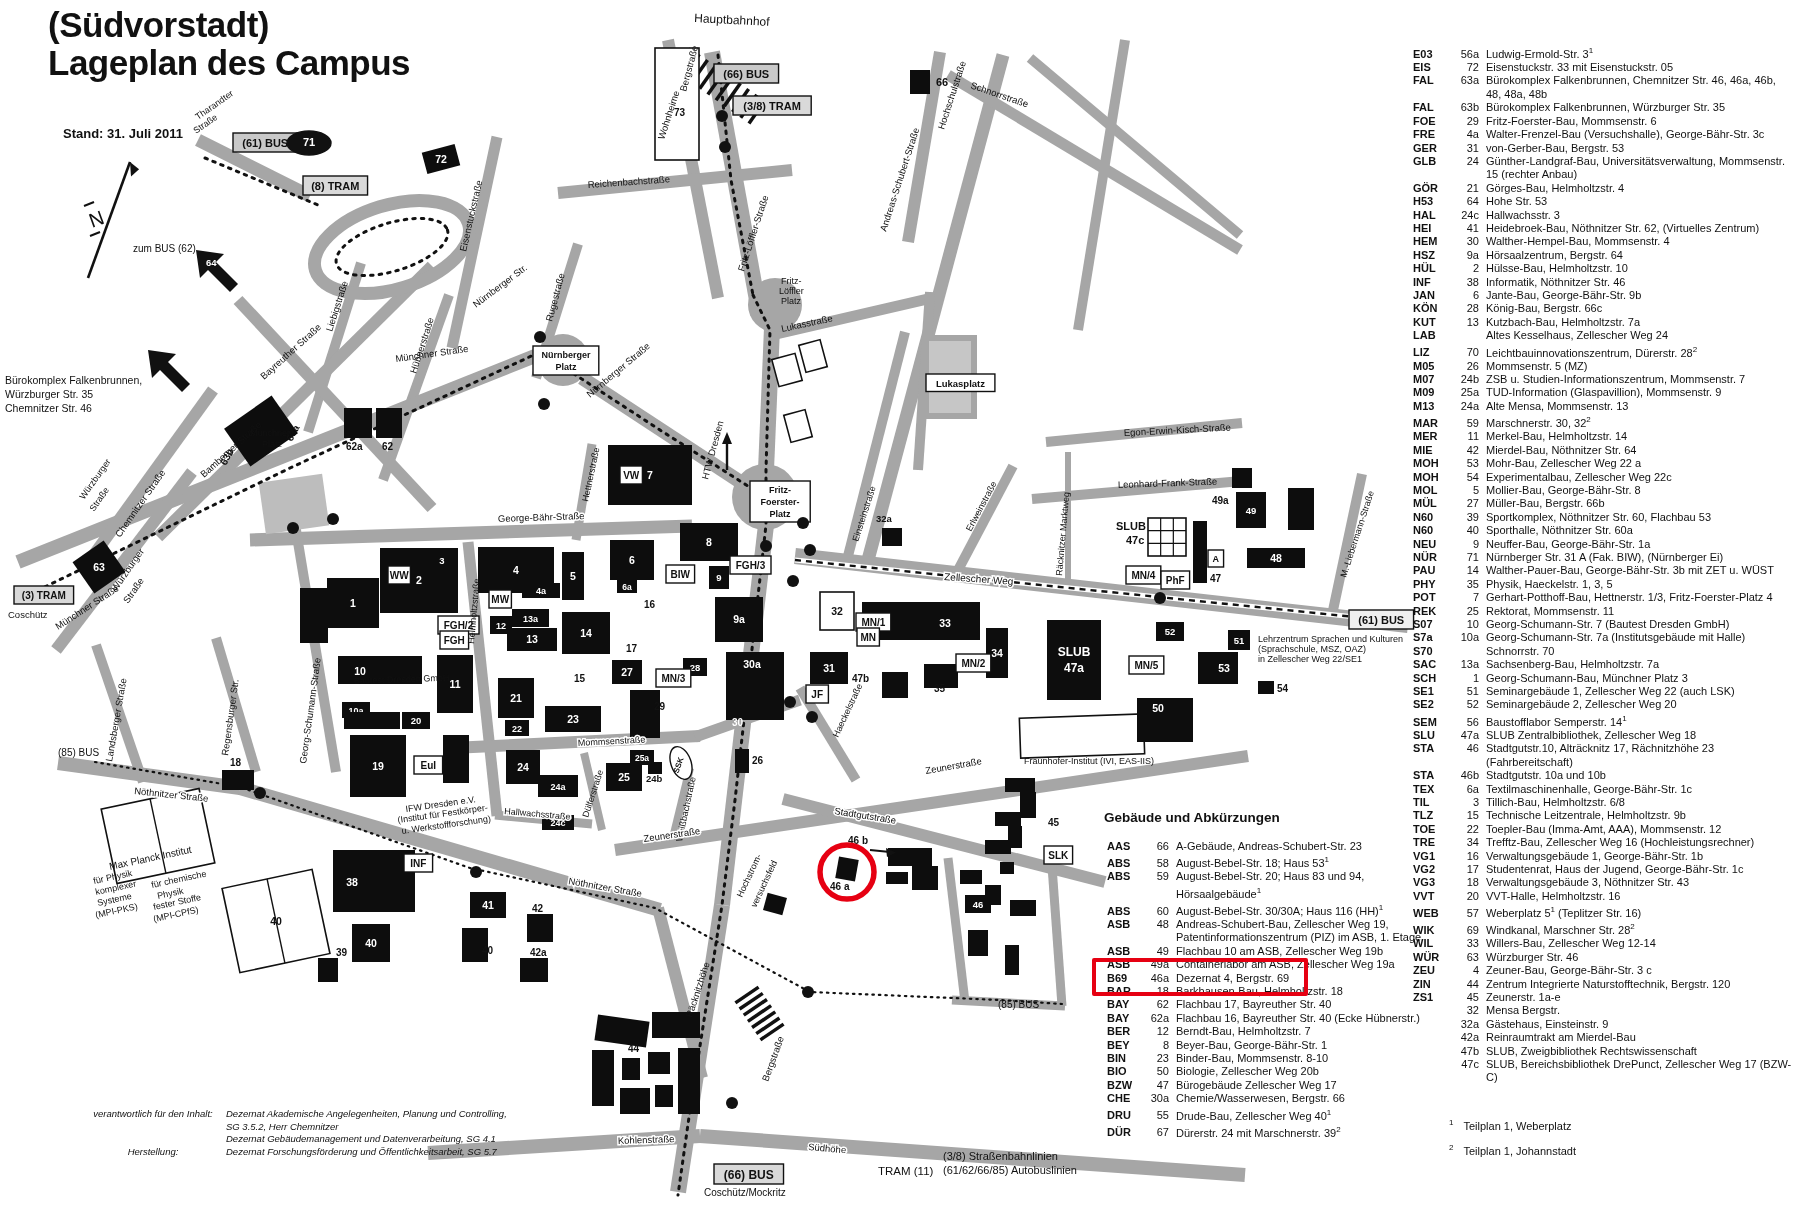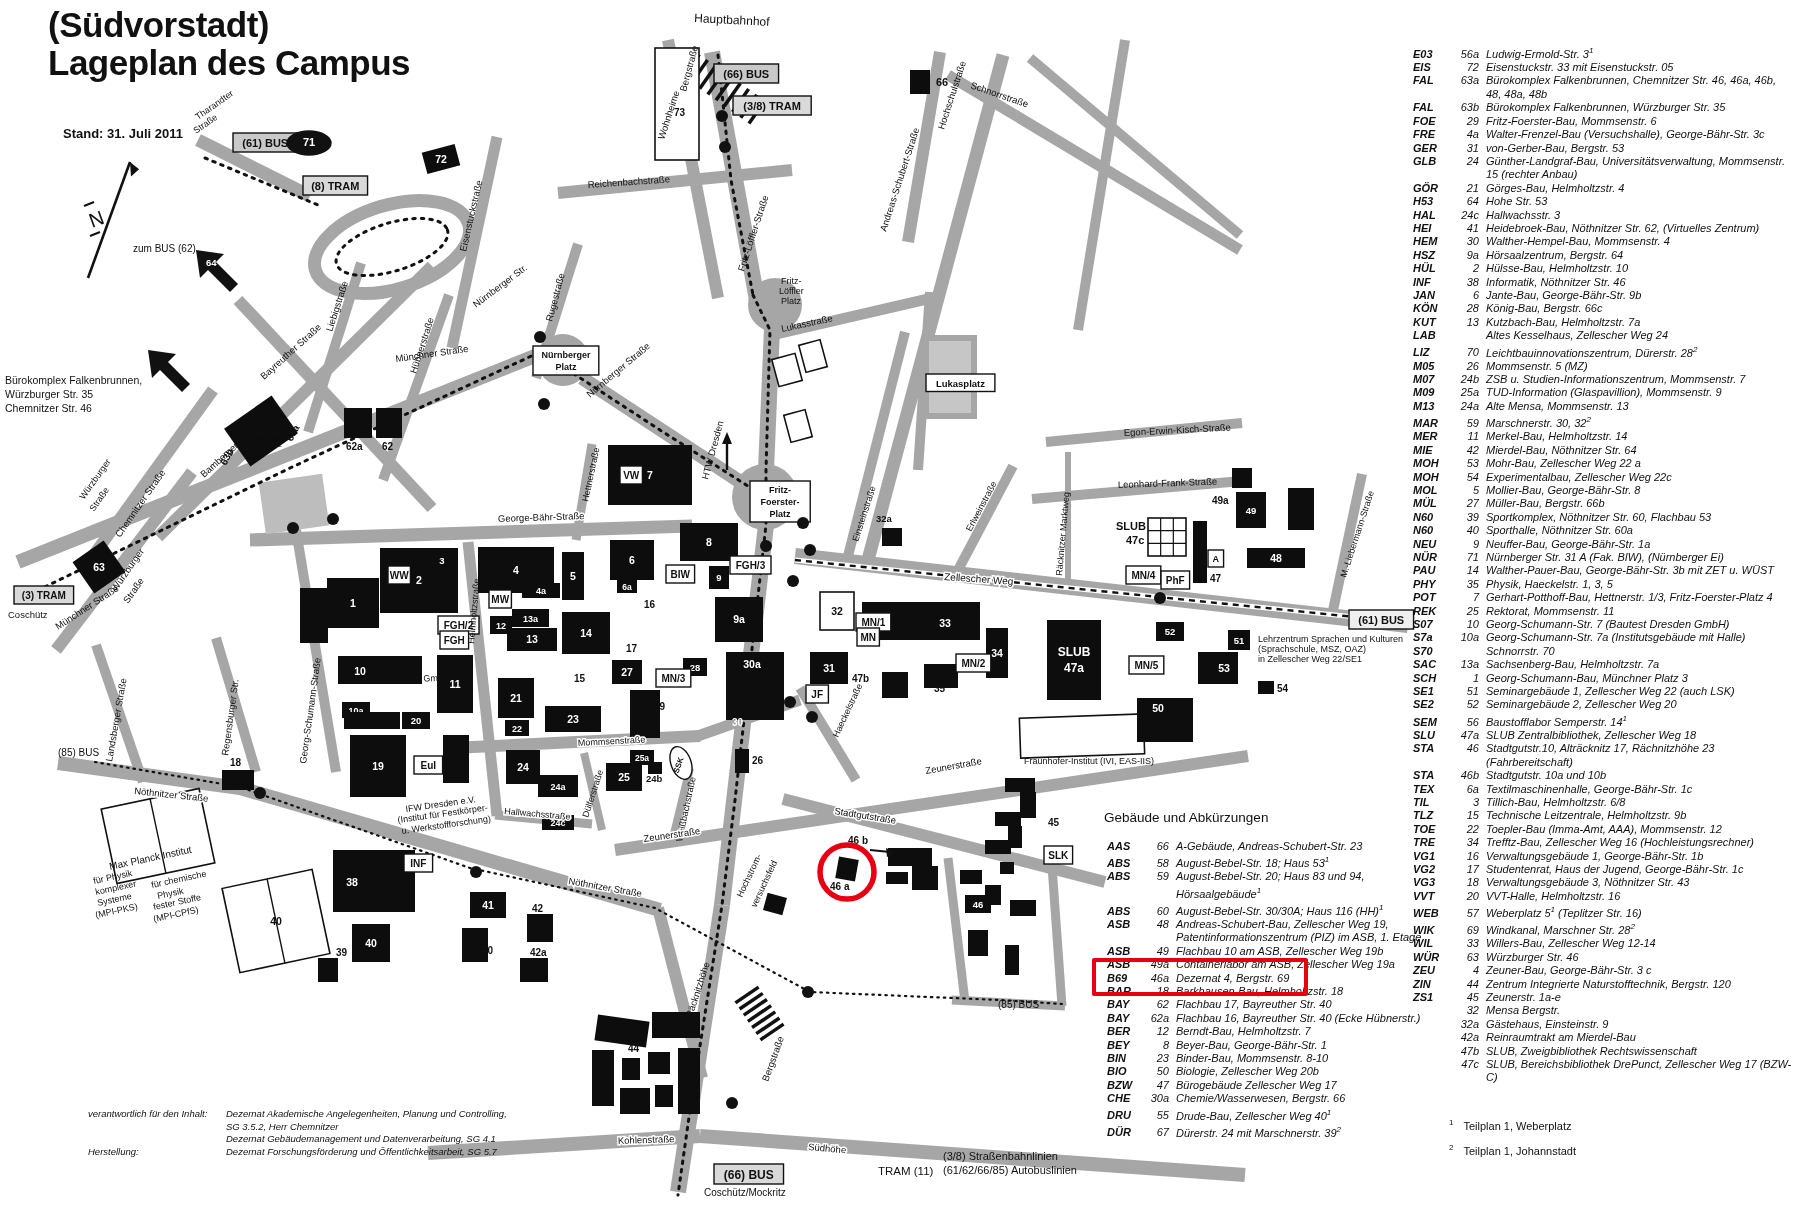--- a/index.html
+++ b/index.html
@@ -10,7 +10,7 @@
   #title{position:absolute;left:48px;top:6px;font-weight:bold;font-size:35px;line-height:38px;letter-spacing:-0.5px;}
   #stand{position:absolute;left:63px;top:90px;font-size:13px;font-weight:bold;margin-top:36px;}
   
-  .legend{position:absolute;font-size:11px;line-height:13.4px;font-style:italic;}
+  .legend{position:absolute;font-size:11px;line-height:13.4px;}
   #legend-right{left:1413px;top:44px;width:380px;}
   #legend-bottom{left:1107px;top:840px;width:320px;}
   #legend-bottom-heading{position:absolute;left:1104px;top:810px;font-size:13.5px;font-weight:normal;}

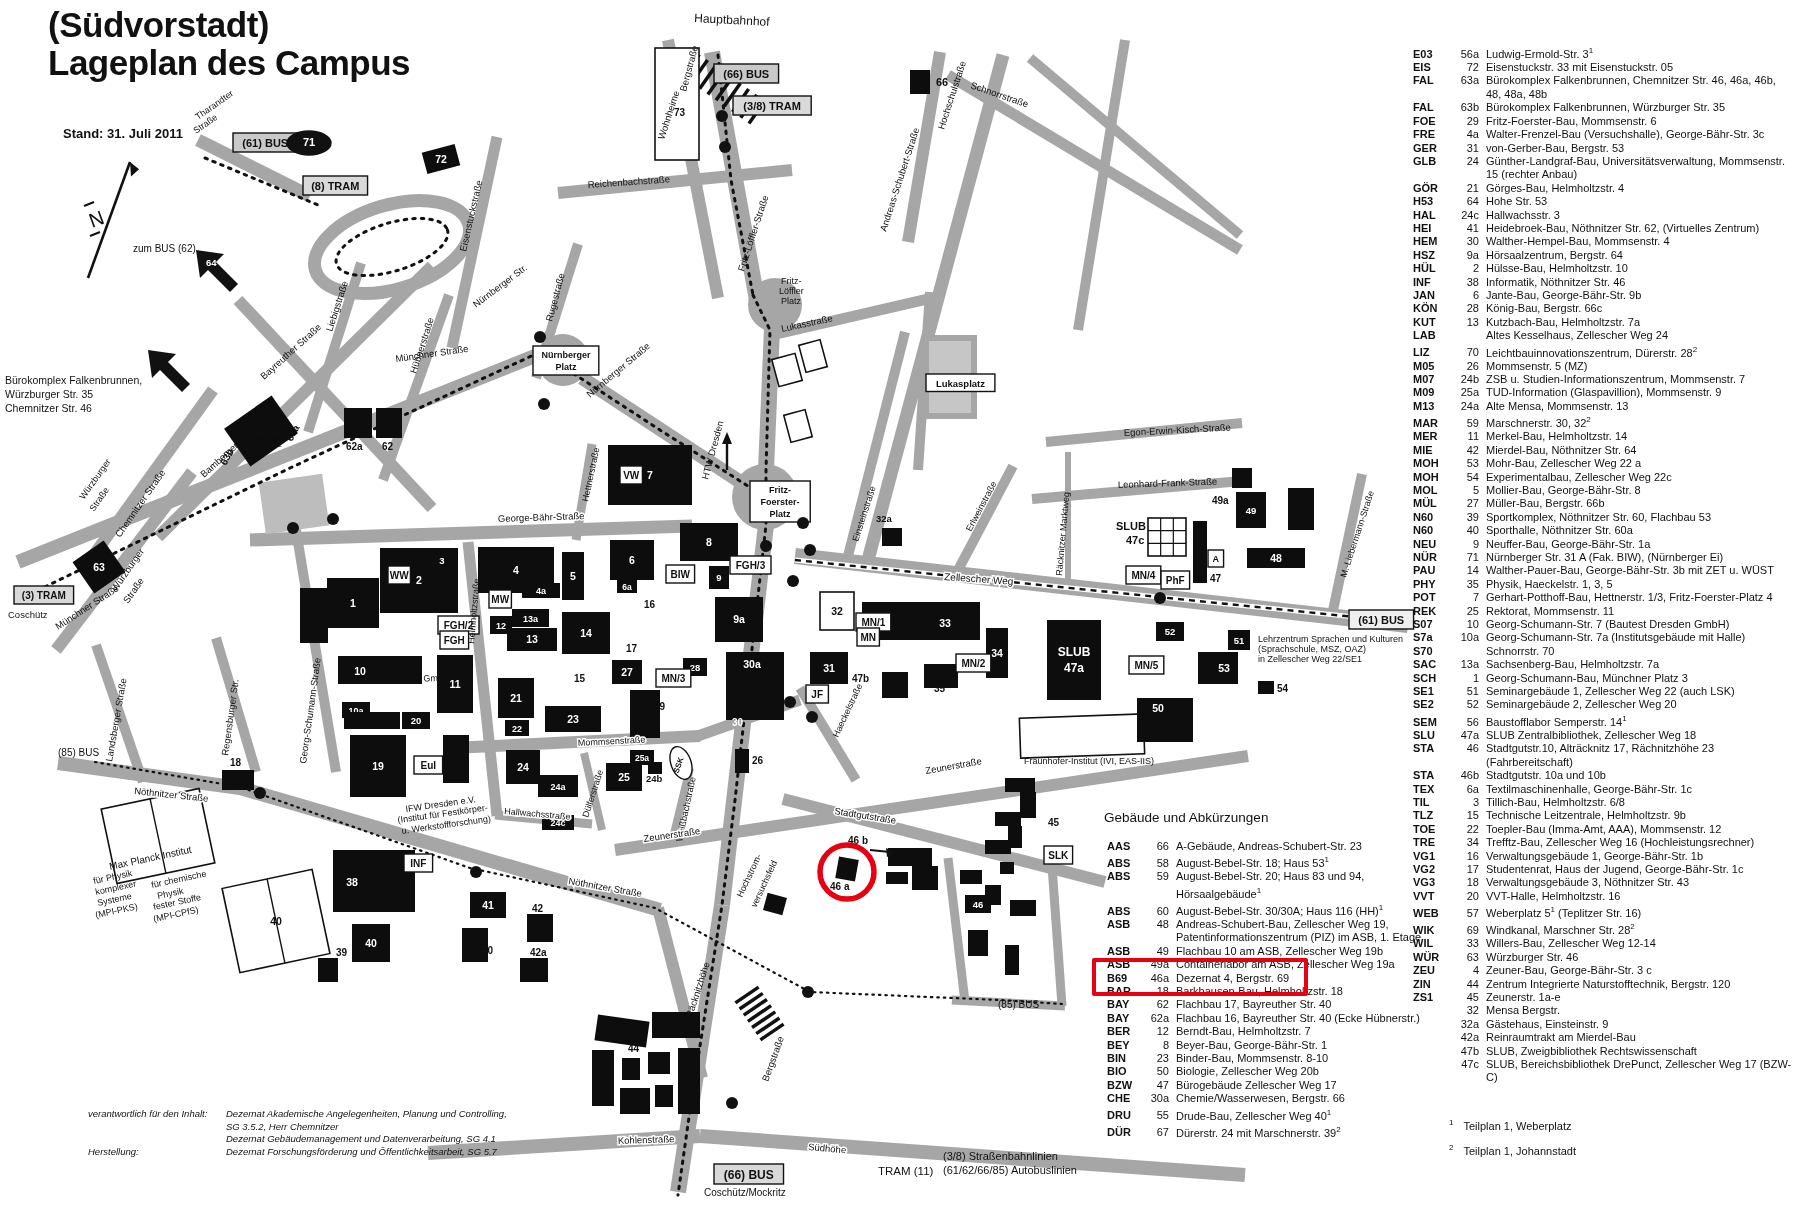--- a/index.html
+++ b/index.html
@@ -13,7 +13,7 @@
   .legend{position:absolute;font-size:11px;line-height:13.4px;}
   #legend-right{left:1413px;top:44px;width:380px;}
   #legend-bottom{left:1107px;top:840px;width:320px;}
-  #legend-bottom-heading{position:absolute;left:1104px;top:810px;font-size:13.5px;font-weight:normal;}
+  #legend-bottom-heading{position:absolute;left:1104px;top:810px;font-size:13.5px;font-weight:bold;}
   .lrow{display:flex;align-items:baseline;}
   .abbr{width:40px;font-weight:bold;flex:none;}
   .num{width:26px;text-align:right;padding-right:7px;flex:none;}

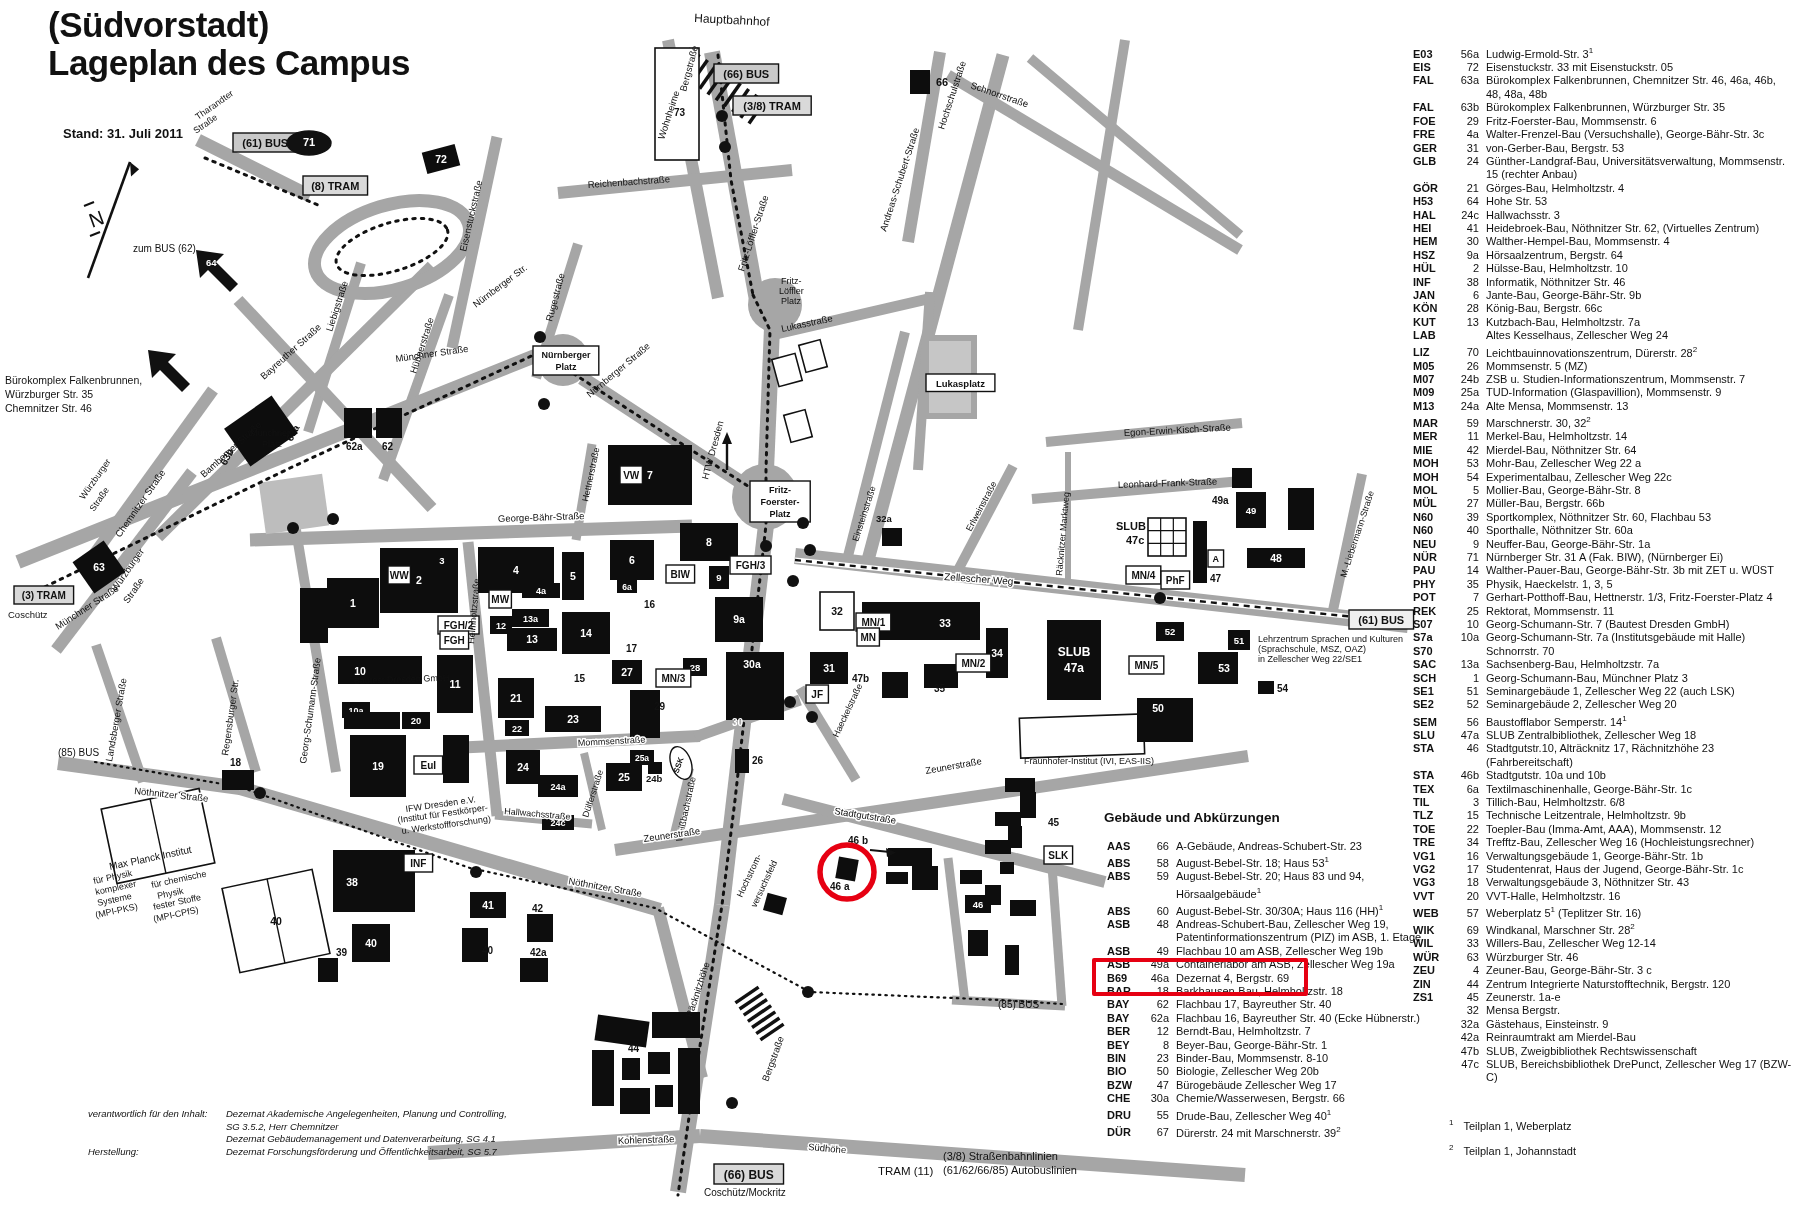--- a/index.html
+++ b/index.html
@@ -26,7 +26,7 @@
   
   #credits{position:absolute;left:88px;top:1108px;font-size:9.5px;line-height:12.5px;font-style:italic;}
   .crow{display:flex;}
-  .clabel{width:130px;text-align:left;padding-right:8px;flex:none;}
+  .clabel{width:130px;text-align:center;padding-right:8px;flex:none;}
   
   #transit-tram{position:absolute;left:878px;top:1165px;font-size:11.5px;}
   #transit-lines{position:absolute;left:943px;top:1150px;font-size:11px;line-height:13.5px;}

